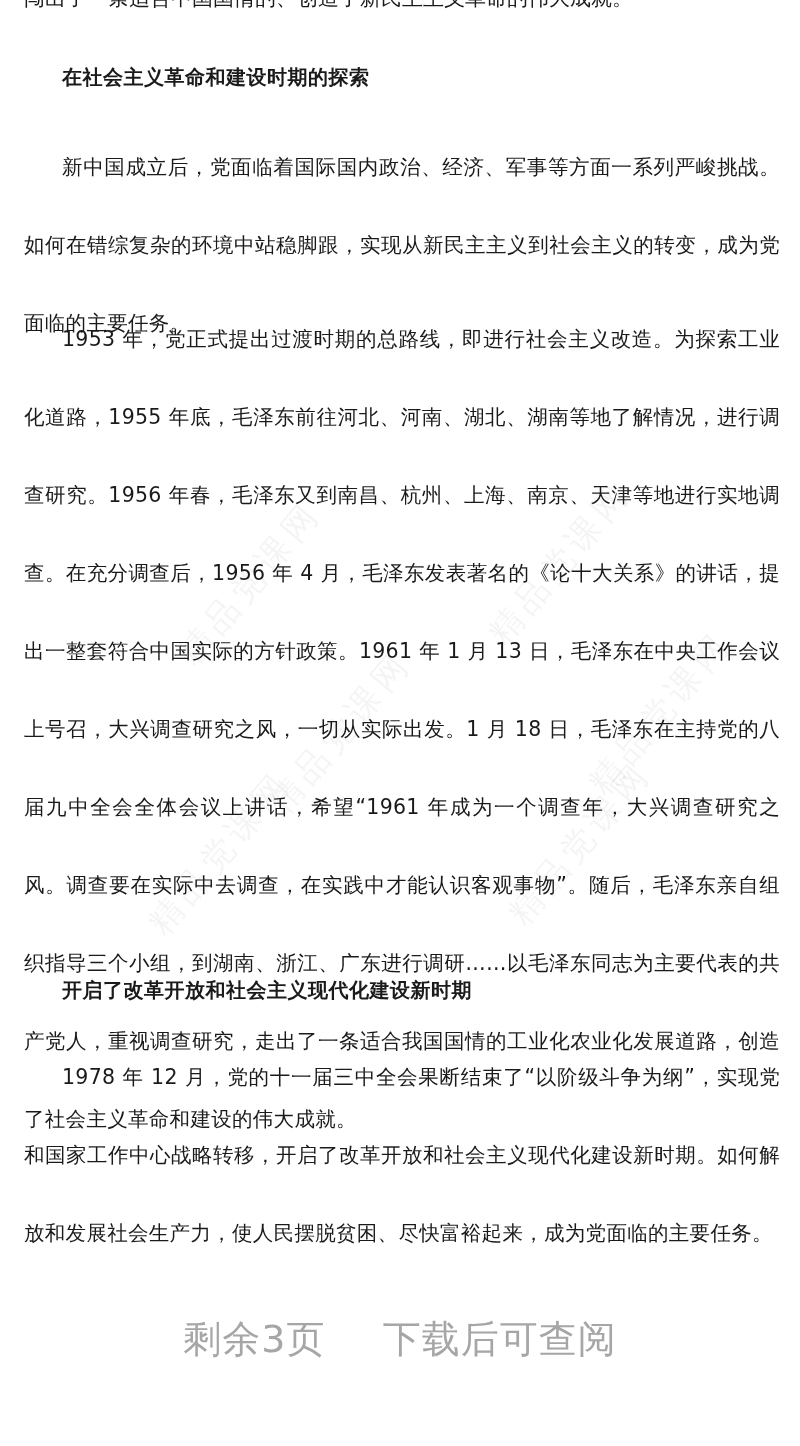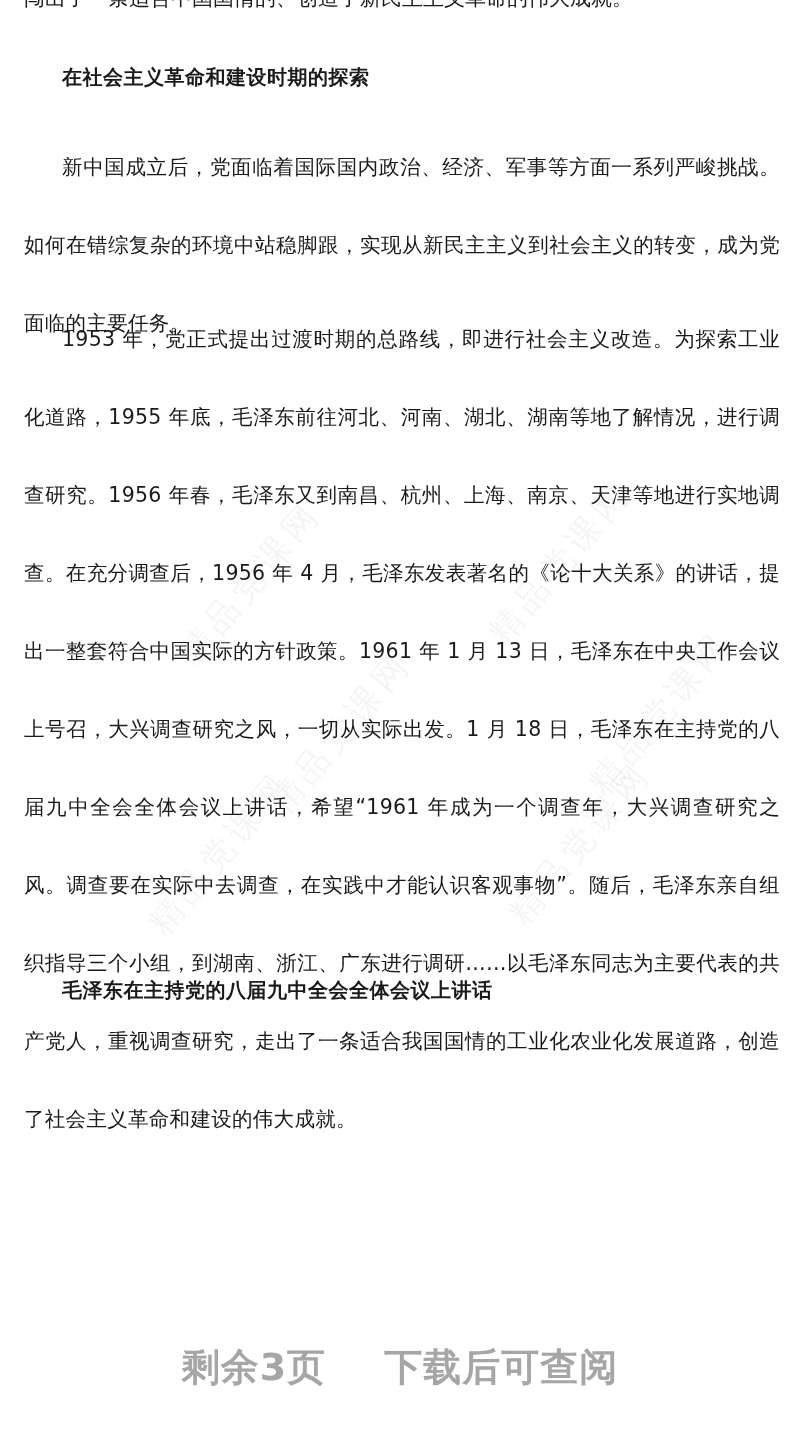--- a/index.html
+++ b/index.html
@@ -33,7 +33,7 @@
 
   <p class="para" style="top:300px; margin:0;">1953 年，党正式提出过渡时期的总路线，即进行社会主义改造。为探索工业化道路，1955 年底，毛泽东前往河北、河南、湖北、湖南等地了解情况，进行调查研究。1956 年春，毛泽东又到南昌、杭州、上海、南京、天津等地进行实地调查。在充分调查后，1956 年 4 月，毛泽东发表著名的《论十大关系》的讲话，提出一整套符合中国实际的方针政策。1961 年 1 月 13 日，毛泽东在中央工作会议上号召，大兴调查研究之风，一切从实际出发。1 月 18 日，毛泽东在主持党的八届九中全会全体会议上讲话，希望“1961 年成为一个调查年，大兴调查研究之风。调查要在实际中去调查，在实践中才能认识客观事物”。随后，毛泽东亲自组织指导三个小组，到湖南、浙江、广东进行调研……以毛泽东同志为主要代表的共产党人，重视调查研究，走出了一条适合我国国情的工业化农业化发展道路，创造了社会主义革命和建设的伟大成就。</p>
 
-  <div class="heading" style="top:977px;">毛泽东在主持党的八届九中全会全体会议上讲话</div>
+  <div class="heading" style="top:977px;">开启了改革开放和社会主义现代化建设新时期</div>
 
 
   <div class="remaining">

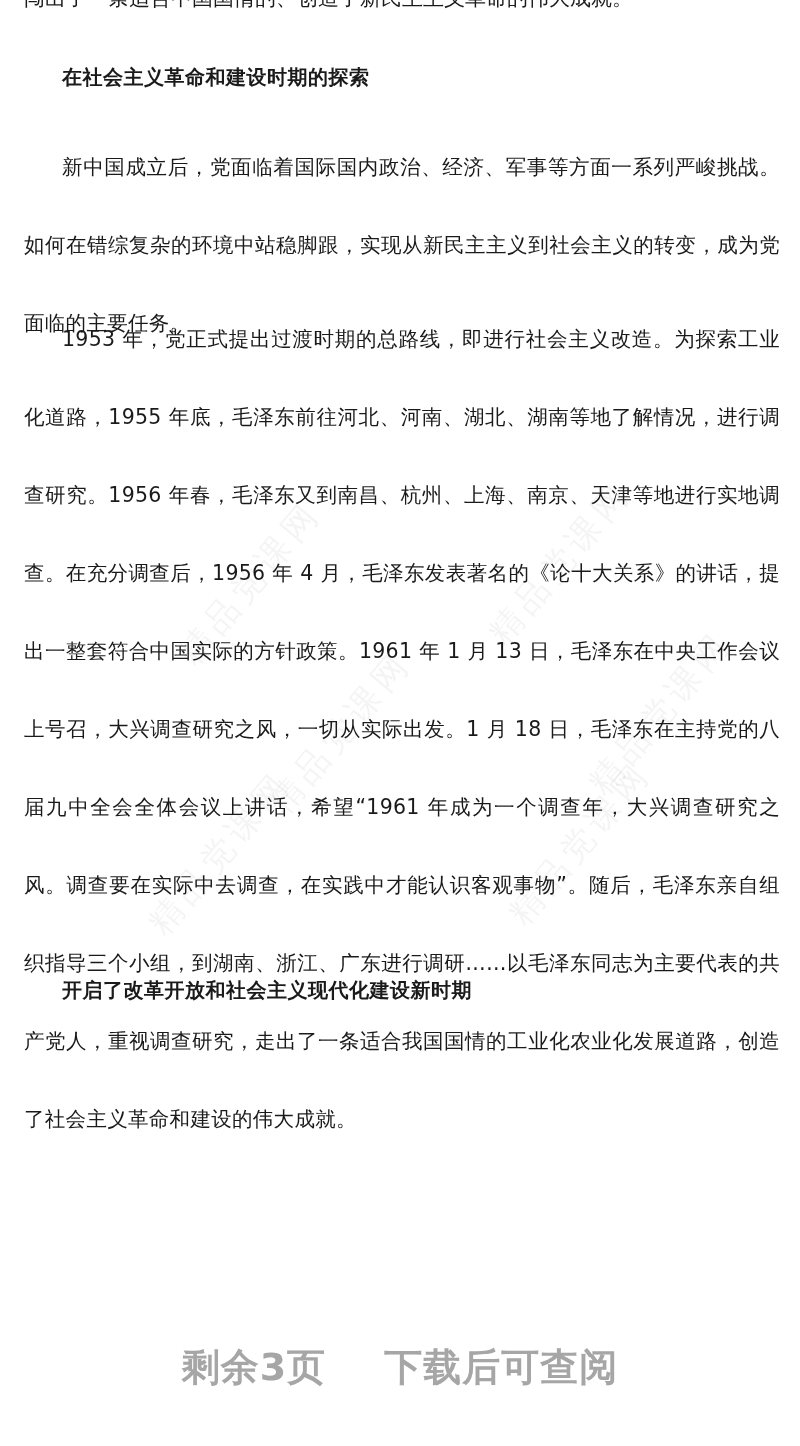--- a/index.html
+++ b/index.html
@@ -35,6 +35,7 @@
 
   <div class="heading" style="top:977px;">开启了改革开放和社会主义现代化建设新时期</div>
 
+  <p class="para" style="top:1038px; margin:0;">1978 年 12 月，党的十一届三中全会果断结束了“以阶级斗争为纲”，实现党和国家工作中心战略转移，开启了改革开放和社会主义现代化建设新时期。如何解放和发展社会生产力，使人民摆脱贫困、尽快富裕起来，成为党面临的主要任务。</p>
 
   <div class="remaining">
     <span>剩余3页</span>

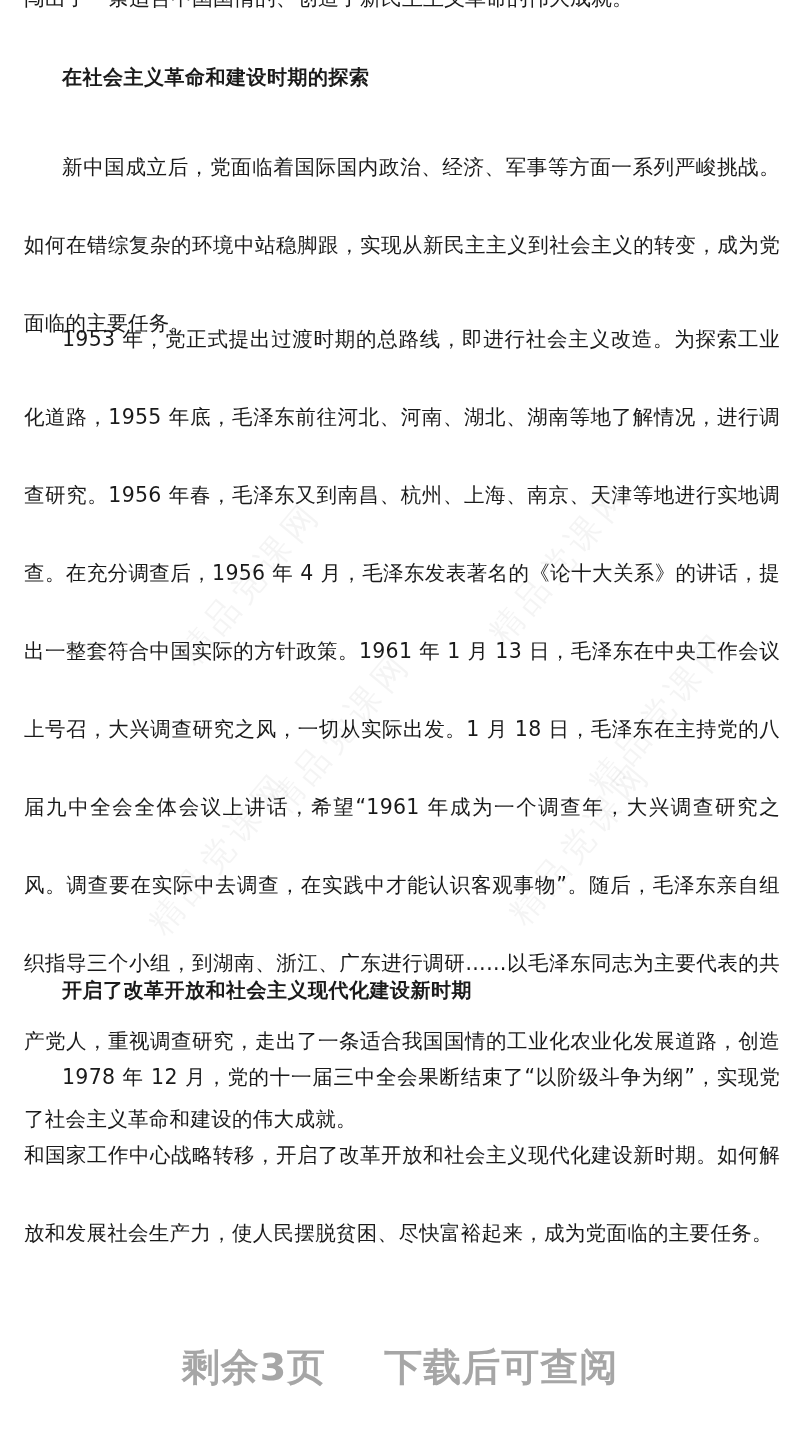--- a/index.html
+++ b/index.html
@@ -10,7 +10,7 @@
   .heading { position: absolute; left: 62px; font-size: 20px; font-weight: bold; letter-spacing: 0.5px; color: #1a1a1a; }
   .para { position: absolute; left: 24px; width: 756px; font-size: 20.5px; line-height: 78px; text-indent: 38px; text-align: justify; text-align-last: left; letter-spacing: 0.3px; }
   .watermark { position: absolute; font-size: 34px; color: rgba(0,0,0,0.045); transform: rotate(-50deg); white-space: nowrap; pointer-events: none; letter-spacing: 6px; }
-  .remaining { position: absolute; left: 0; width: 800px; top: 1342px; text-align: center; font-size: 38px; font-weight: bold; color: #a6a6a6; letter-spacing: 1px; }
+  .remaining { position: absolute; left: 0; width: 800px; top: 1314px; text-align: center; font-size: 38px; font-weight: normal; color: #a6a6a6; letter-spacing: 1px; }
   .remaining span { margin: 0 22px; }
 </style>
 </head>

